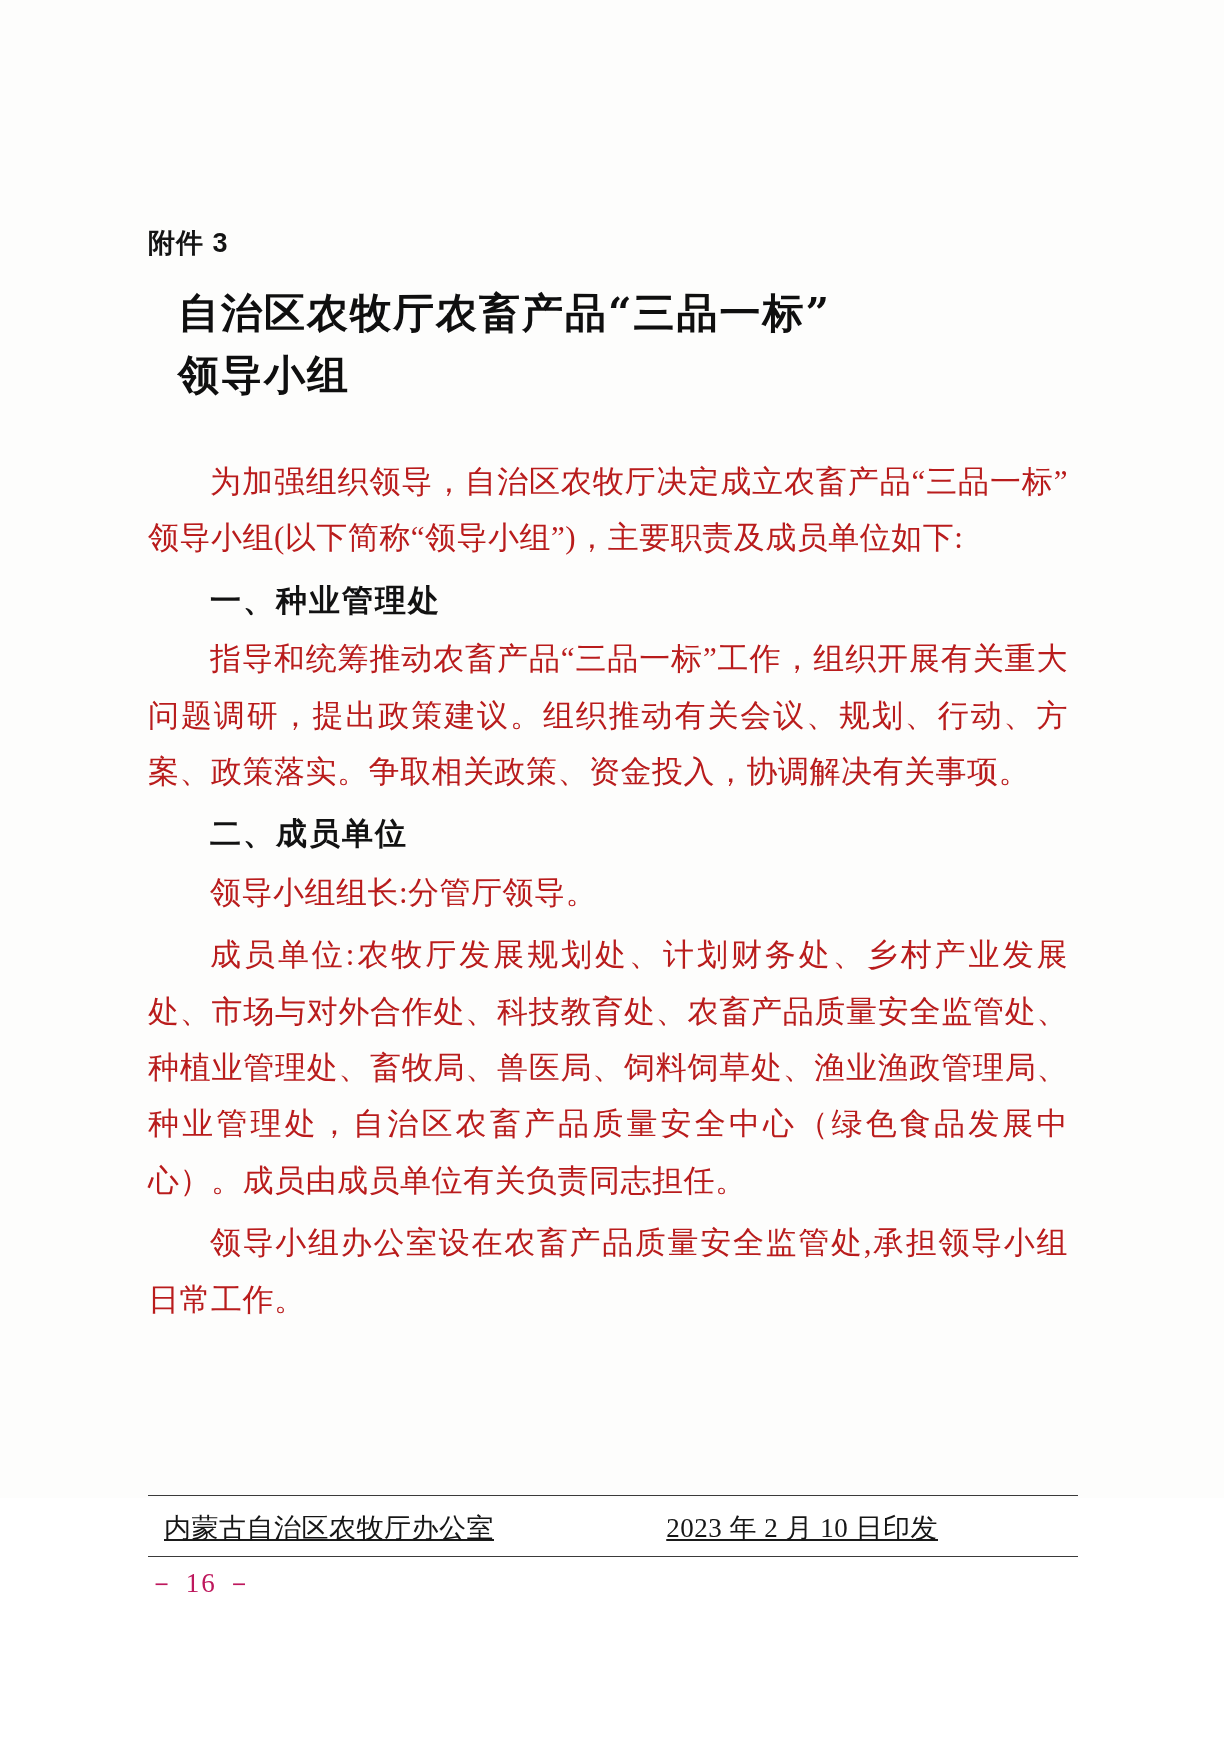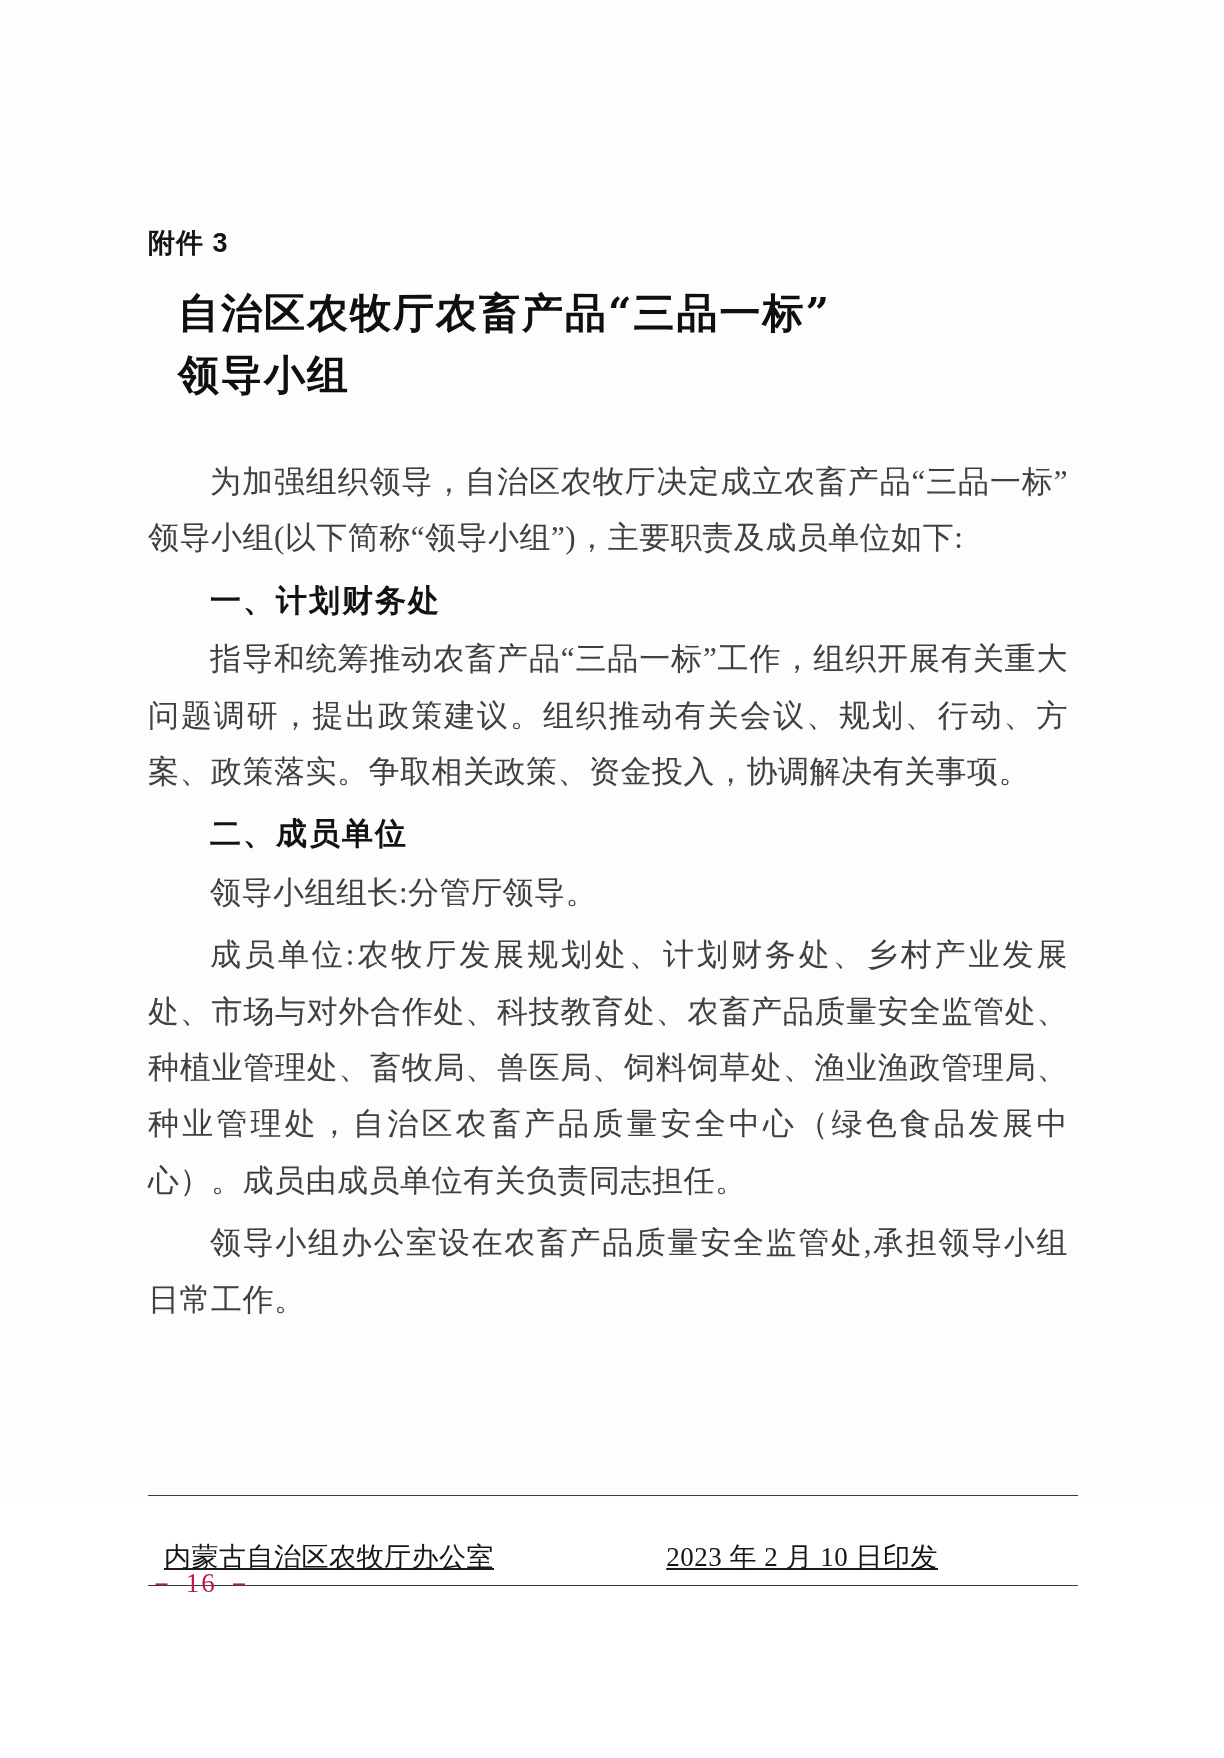--- a/index.html
+++ b/index.html
@@ -58,7 +58,7 @@
     text-justify: inter-ideograph;
     margin: 0 10px 6px 0;
     text-indent: 62px;
-    color: #404040;
+    color: #b91c1c;
   }
   h2.section-head {
     font-family: "Liberation Sans", "DejaVu Sans", sans-serif;

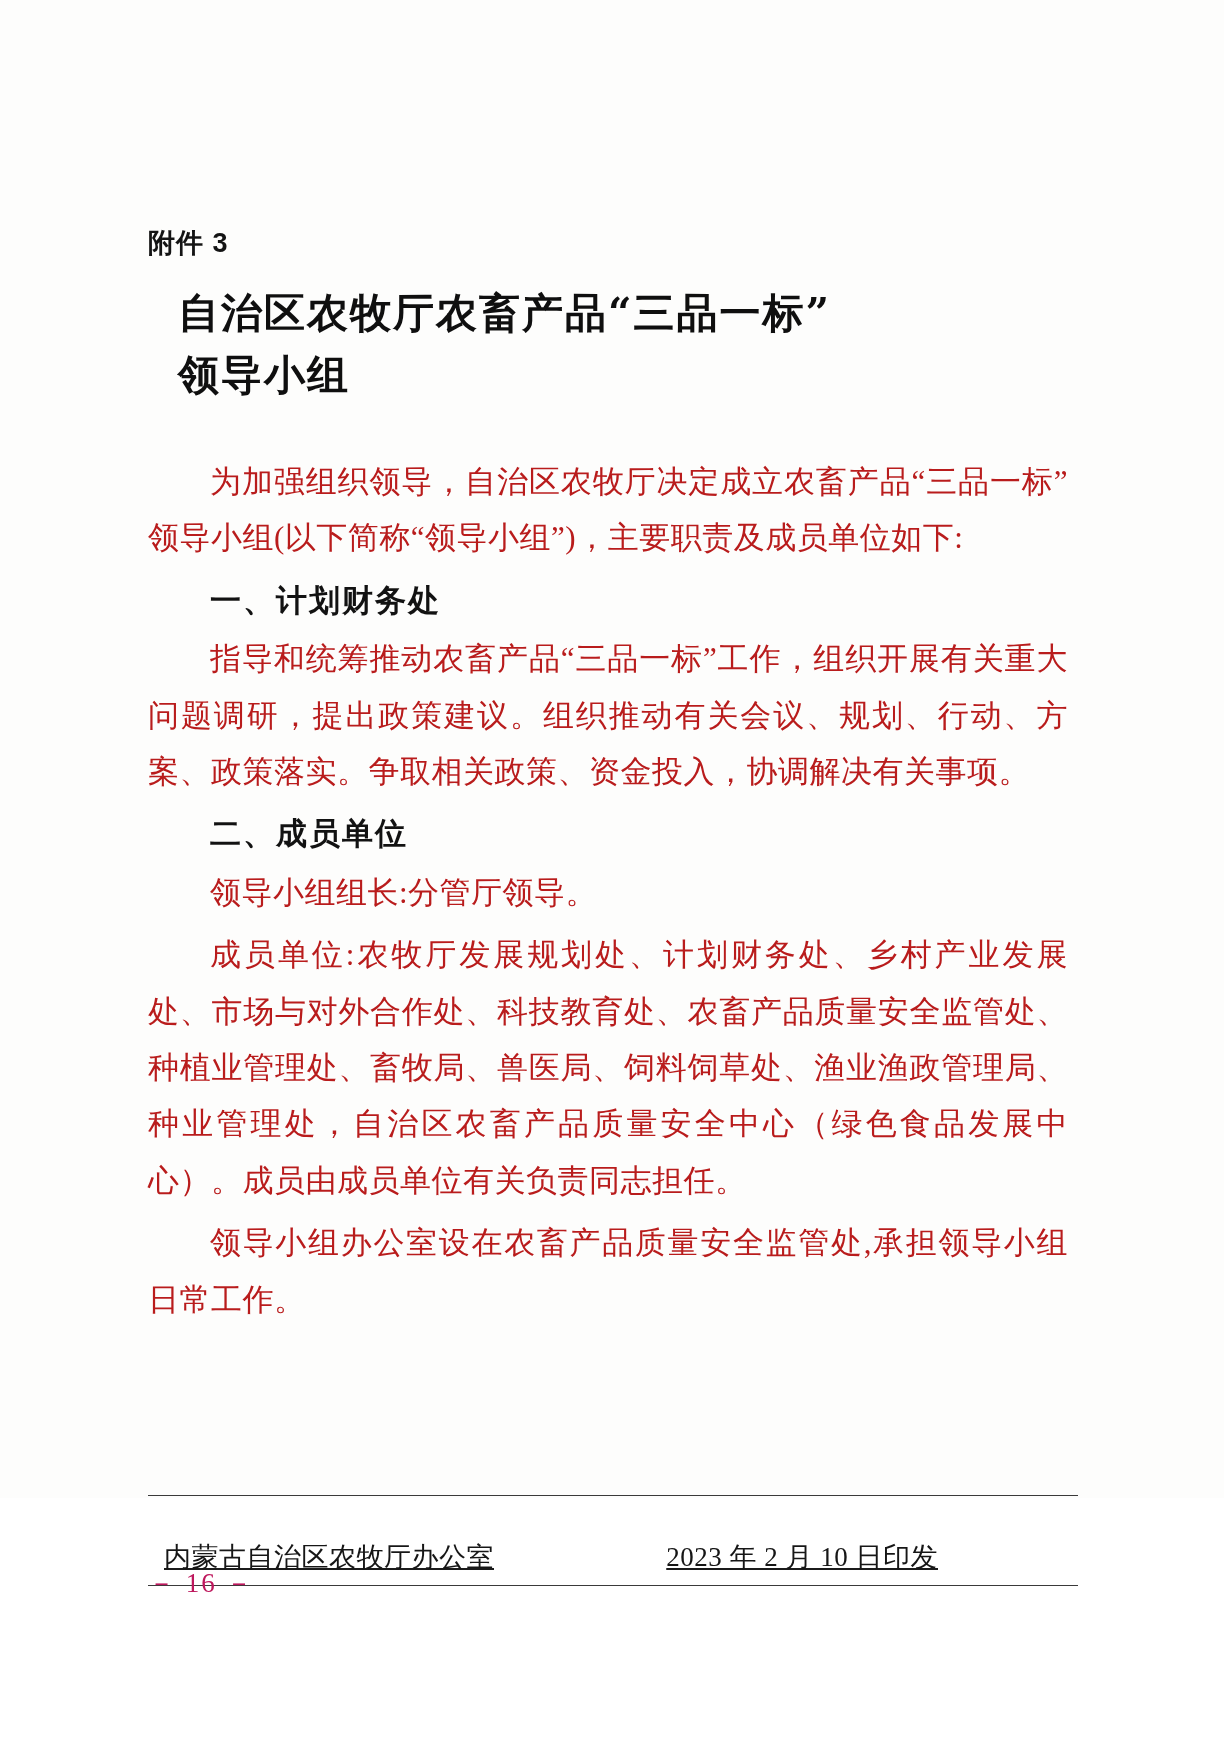--- a/index.html
+++ b/index.html
@@ -126,7 +126,7 @@
 
     <p class="body-par">为加强组织领导，自治区农牧厅决定成立农畜产品“三品一标”领导小组(以下简称“领导小组”)，主要职责及成员单位如下:</p>
 
-    <h2 class="section-head">一、计划财务处</h2>
+    <h2 class="section-head">一、种业管理处</h2>
 
     <p class="body-par">指导和统筹推动农畜产品“三品一标”工作，组织开展有关重大问题调研，提出政策建议。组织推动有关会议、规划、行动、方案、政策落实。争取相关政策、资金投入，协调解决有关事项。</p>
 

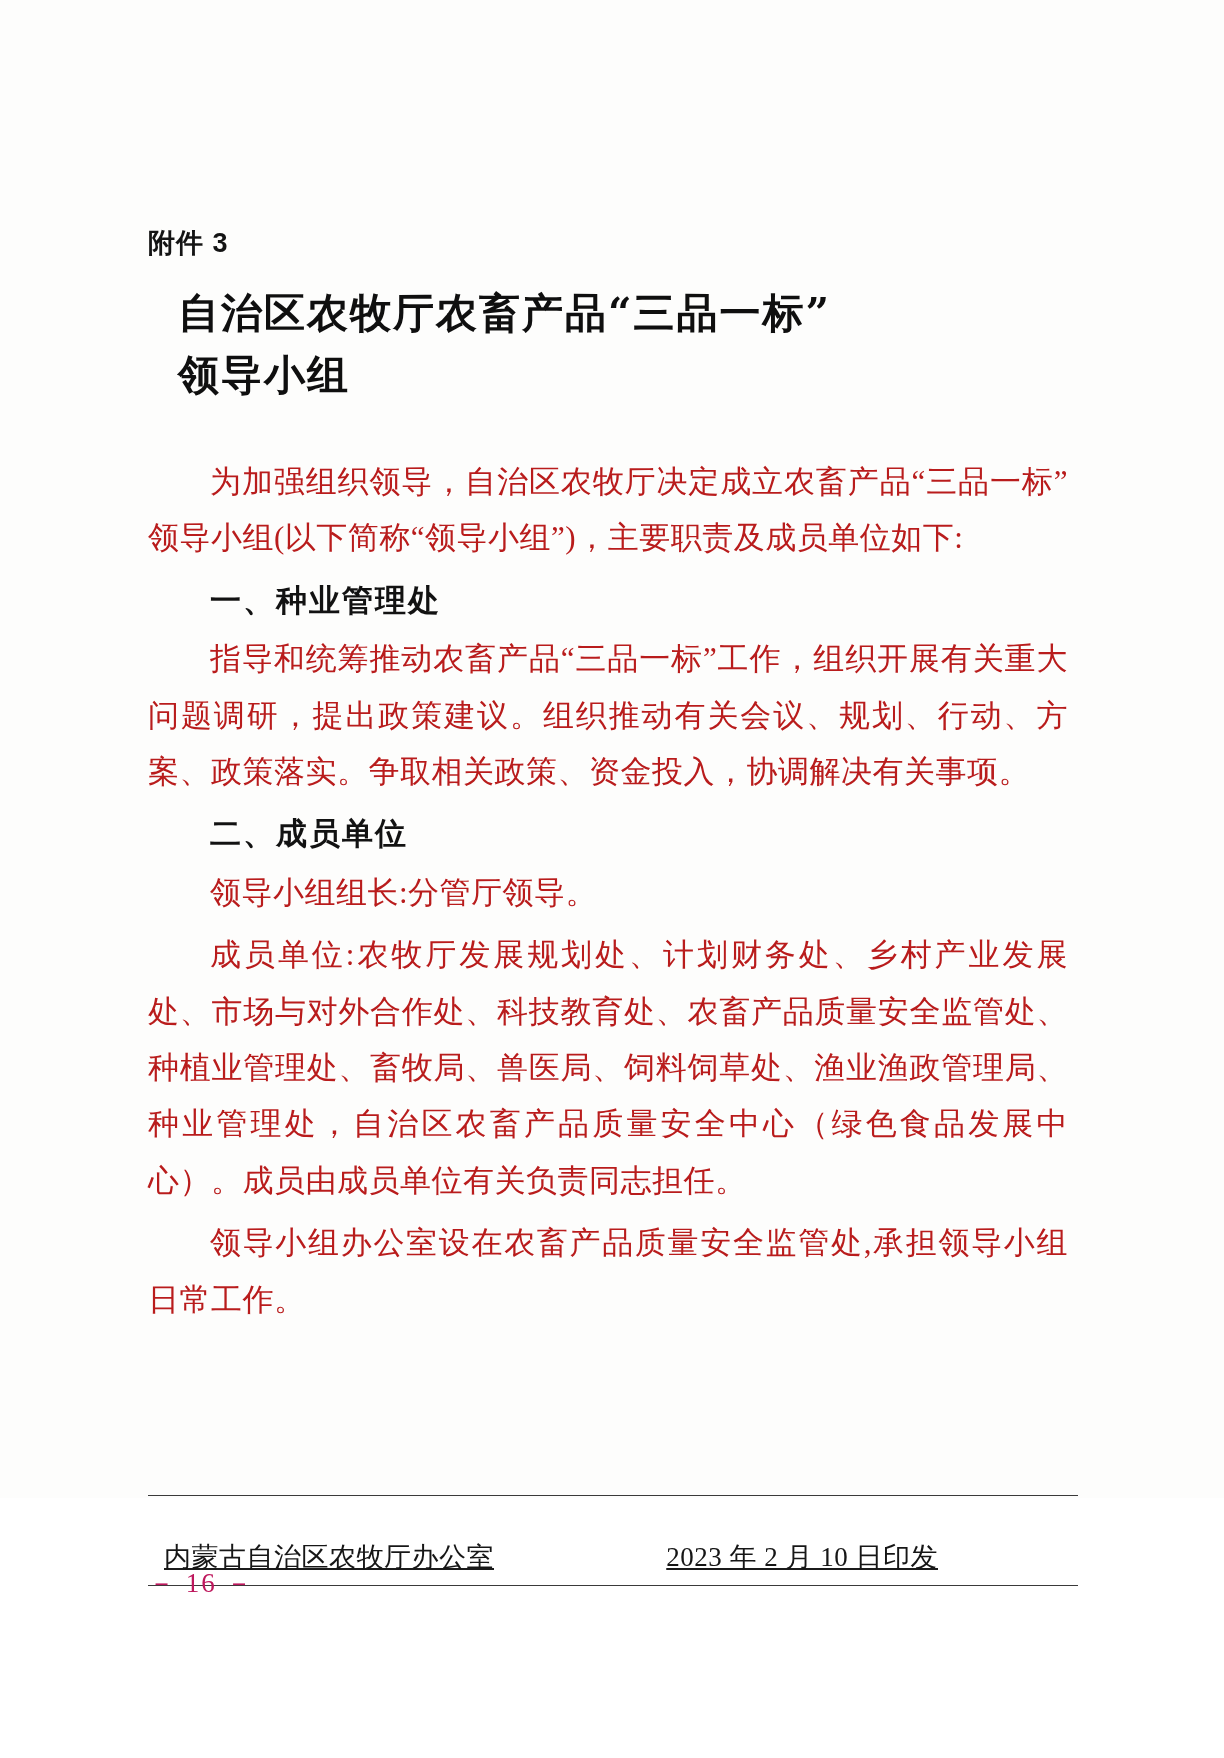--- a/index.html
+++ b/index.html
@@ -93,7 +93,7 @@
     padding: 6px 0 10px 0;
   }
   .footer-left { padding-left: 16px; }
-  .footer-right { padding-right: 140px; margin-top: 29px; }
+  .footer-right { padding-right: 140px; }
   .footer-rule-bottom {
     border: none;
     border-top: 1.5px solid #3a3a3a;

